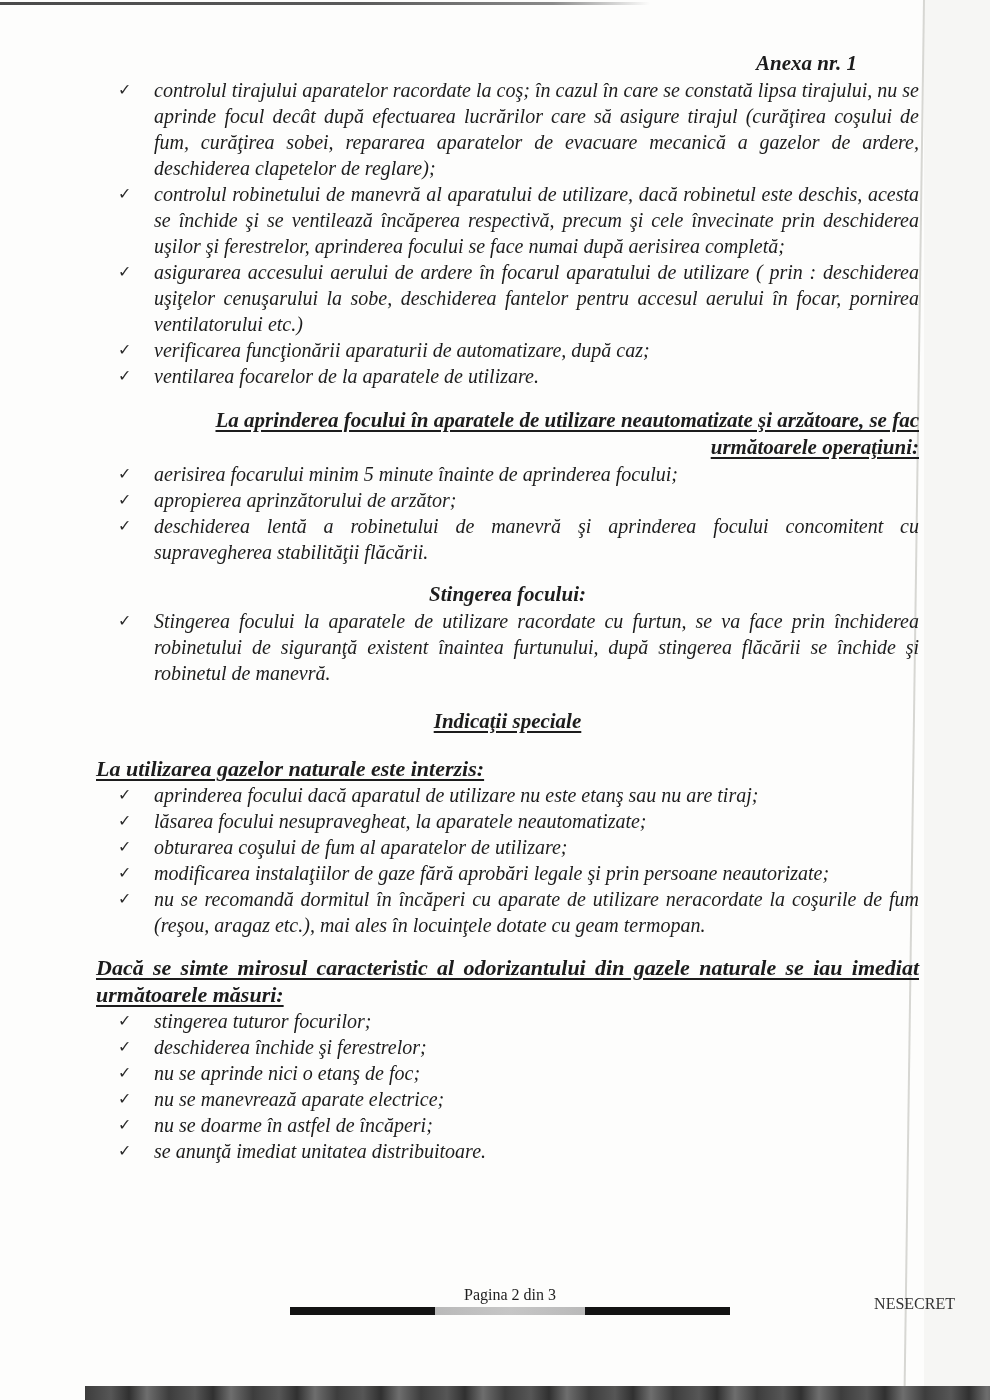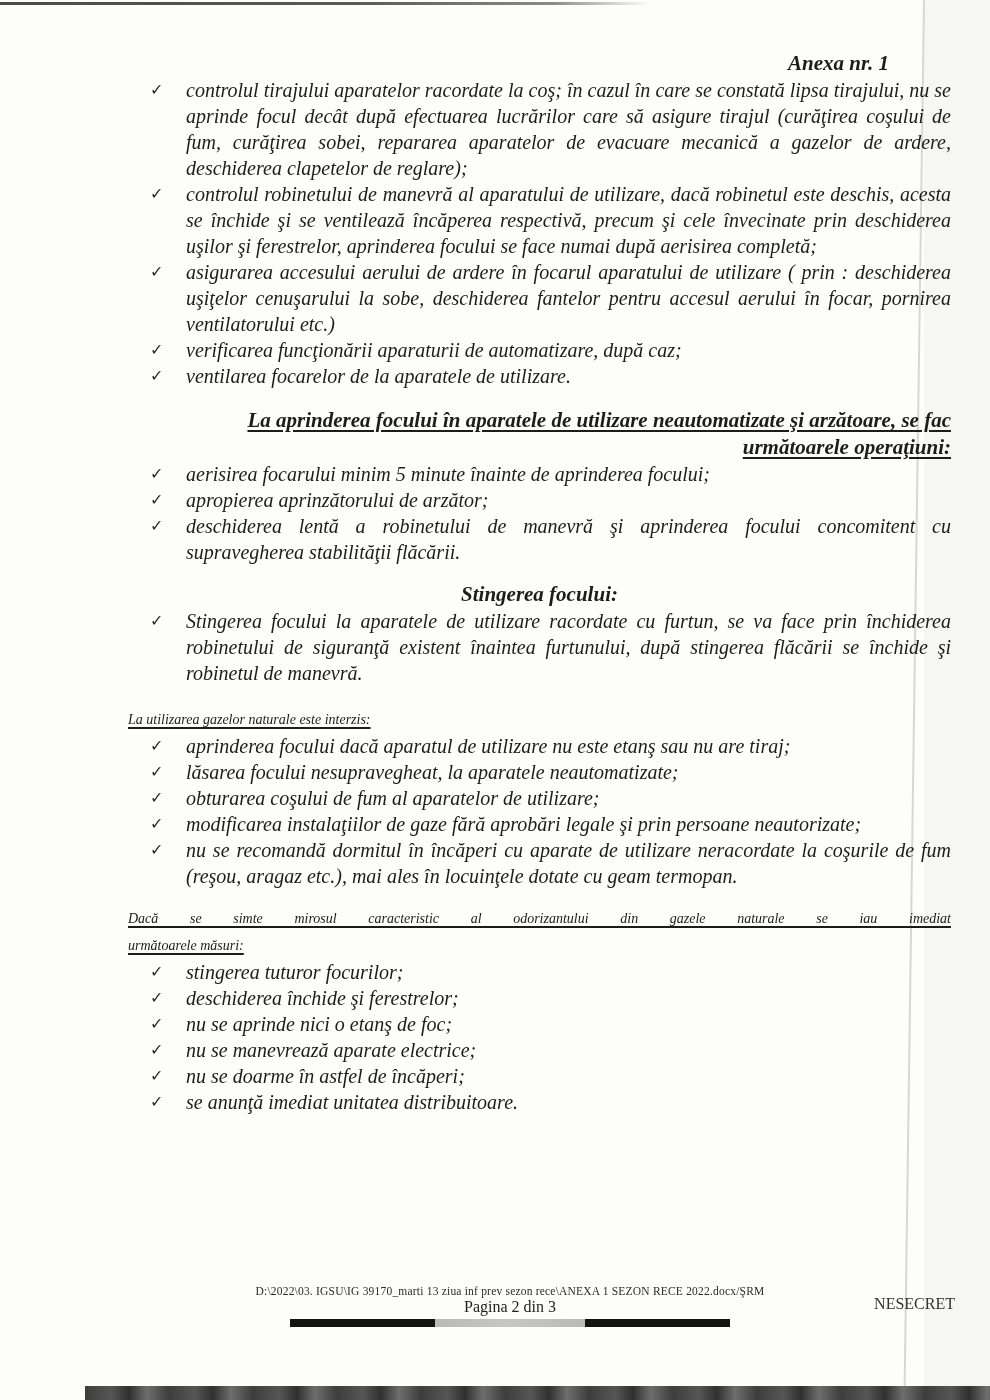--- a/index.html
+++ b/index.html
@@ -48,7 +48,7 @@
   
   .content {
     position: absolute;
-    left: 128px; top: 50px;
+    left: 96px; top: 50px;
     width: 823px;
   }
   .annex {

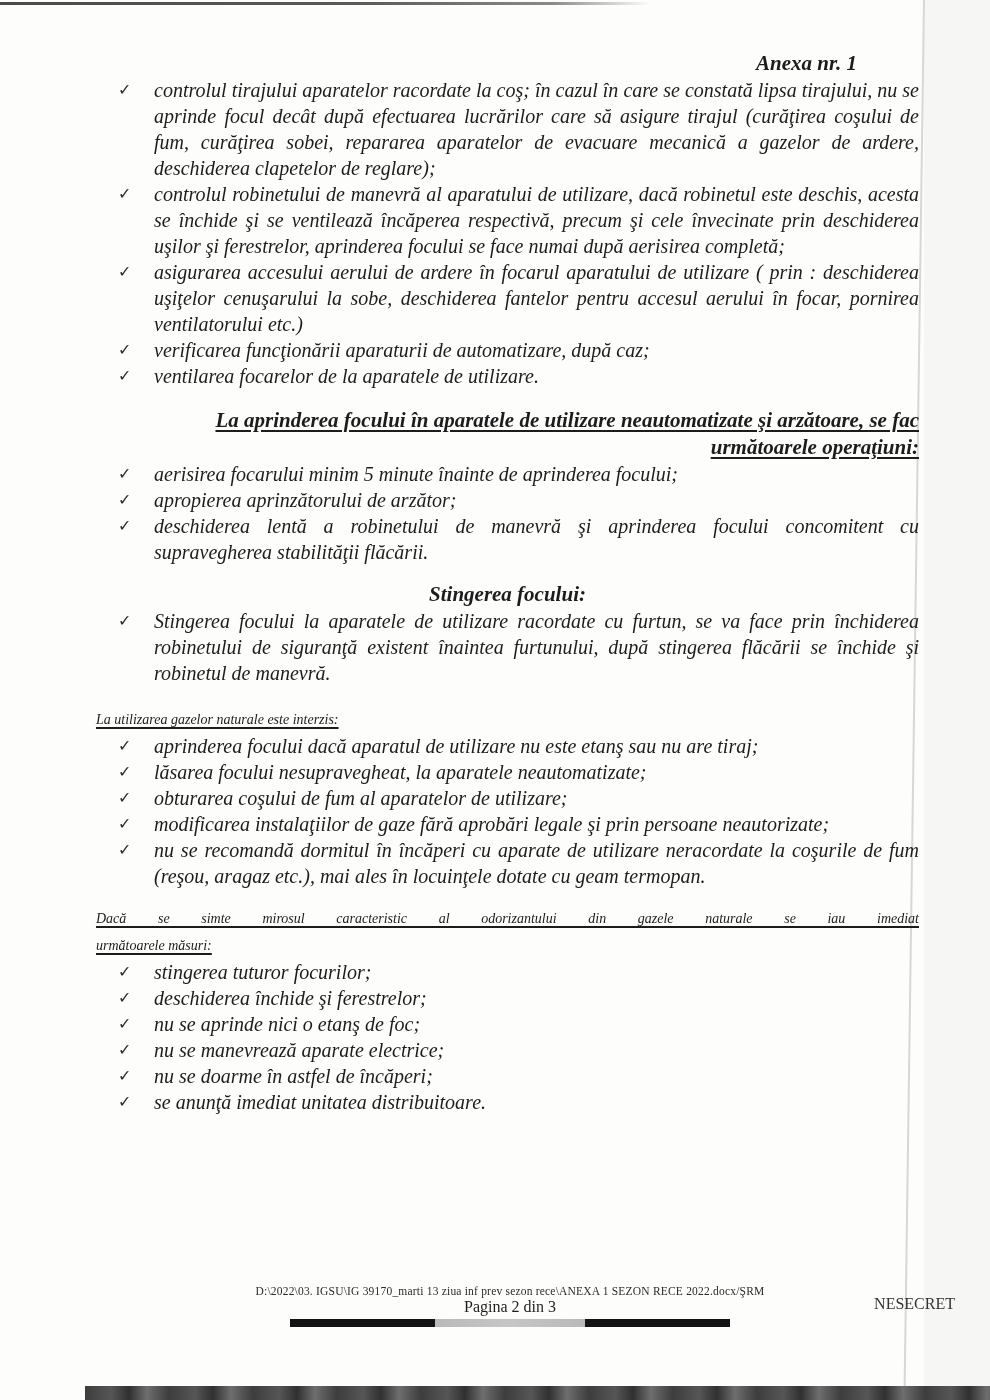--- a/index.html
+++ b/index.html
@@ -218,6 +218,9 @@
       </li>
     </ul>
 
+    <div class="h-center mt-h3">
+      <span class="u">Indicaţii speciale</span>
+    </div>
 
     <div class="h-left mt-h4">
       <span class="u">La utilizarea gazelor naturale este interzis:</span>

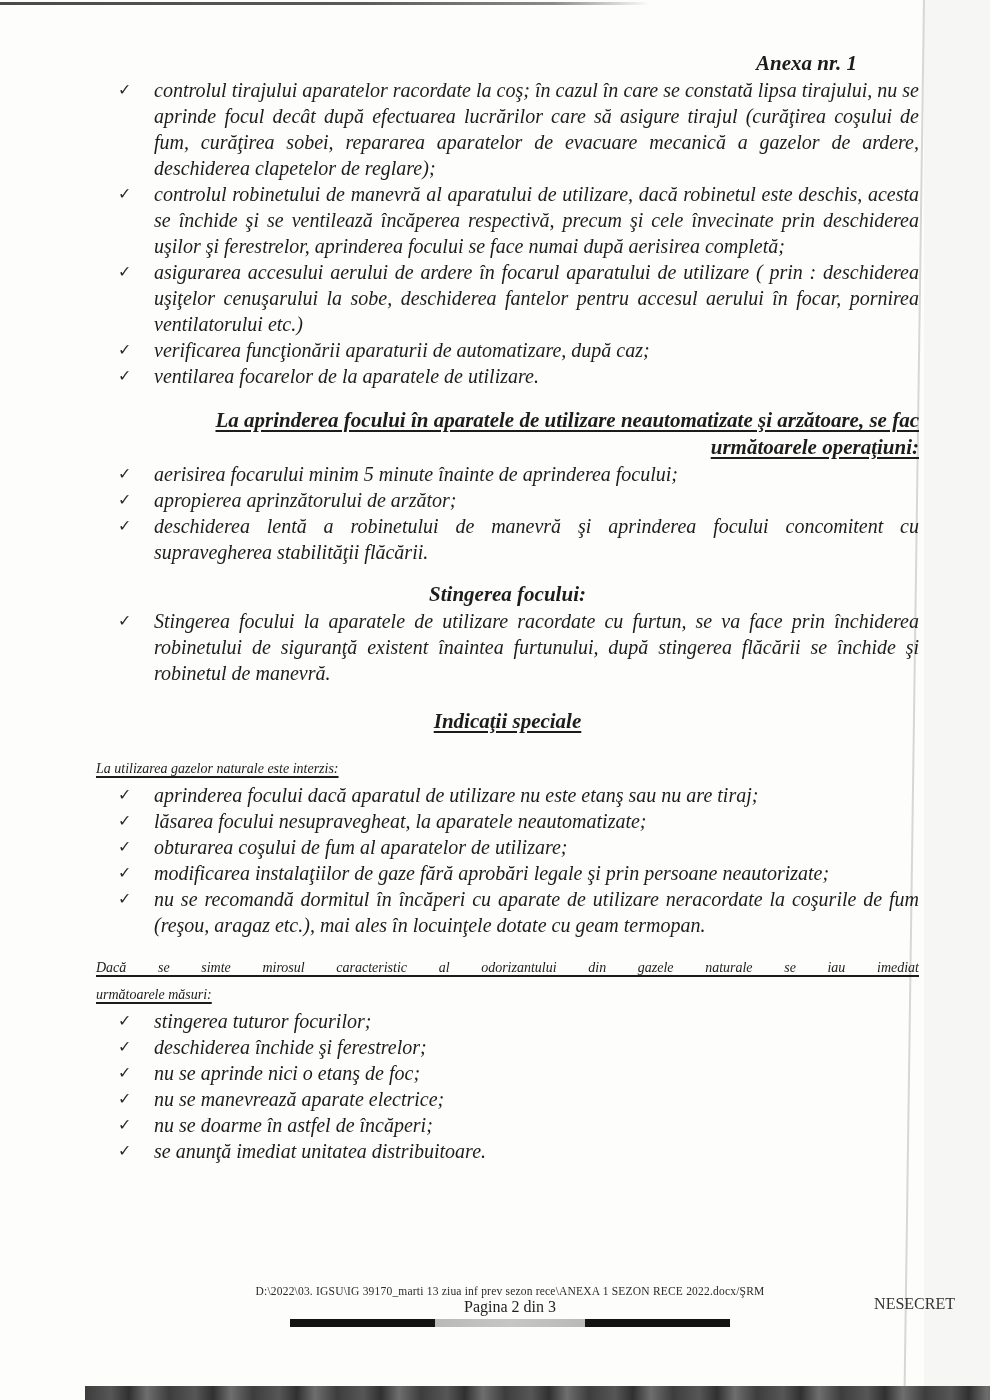--- a/index.html
+++ b/index.html
@@ -93,9 +93,9 @@
   }
   .h-left {
     text-align: left;
-    font-weight: normal;
-    font-style: italic;
-    font-size: 14px;
+    font-weight: bold;
+    font-style: italic;
+    font-size: 22px;
     line-height: 27px;
   }
   .u {

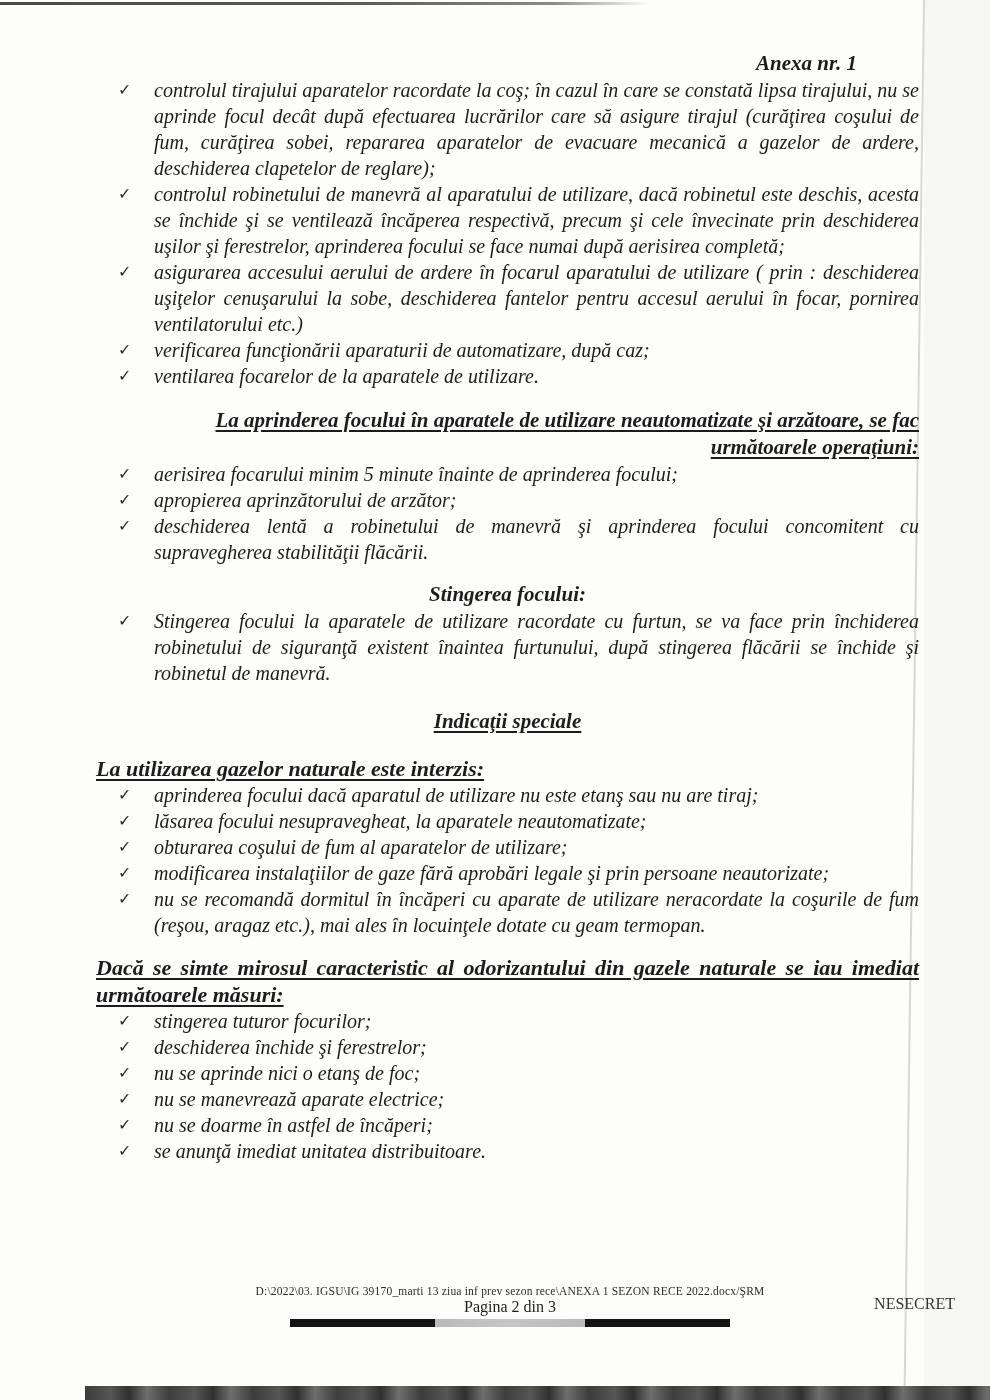--- a/index.html
+++ b/index.html
@@ -284,7 +284,6 @@
   </div>
 
   <div class="footer">
-    <div class="file-path">D:\2022\03. IGSU\IG 39170_marti 13 ziua inf prev sezon rece\ANEXA 1 SEZON RECE 2022.docx/ŞRM</div>
     <div class="page-info">Pagina 2 din 3</div>
     <div class="divider-bar"></div>
   </div>

